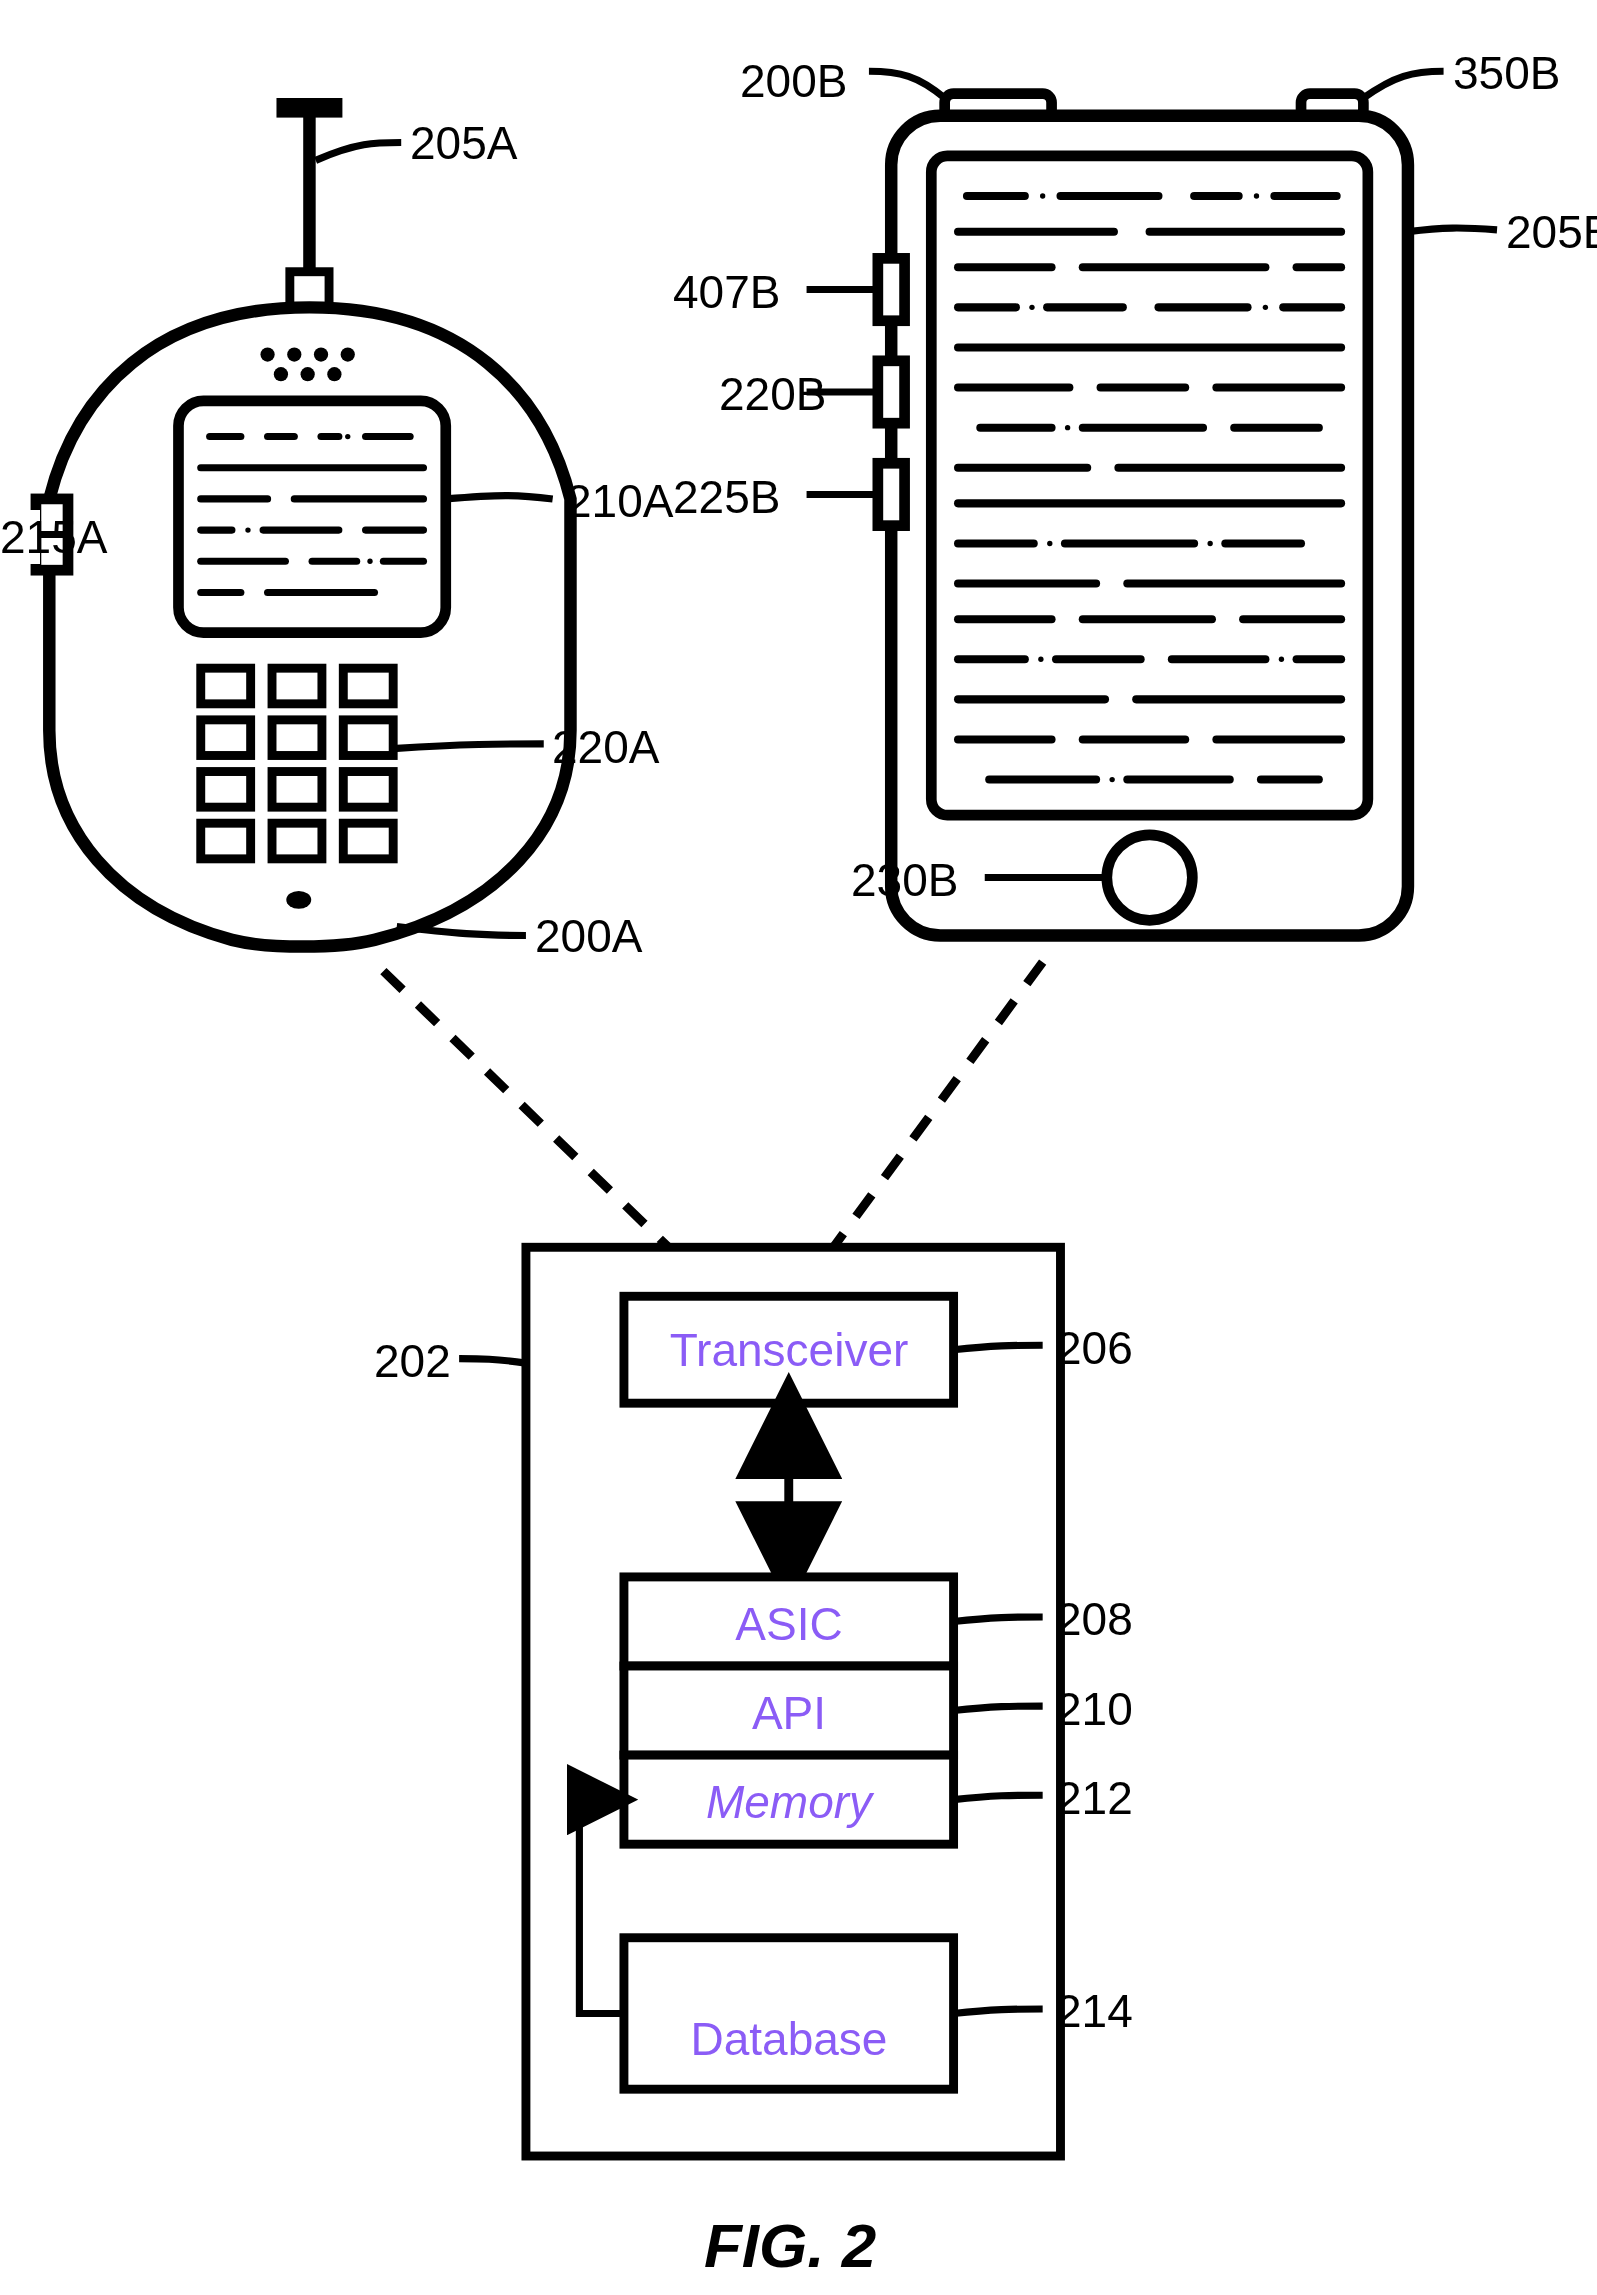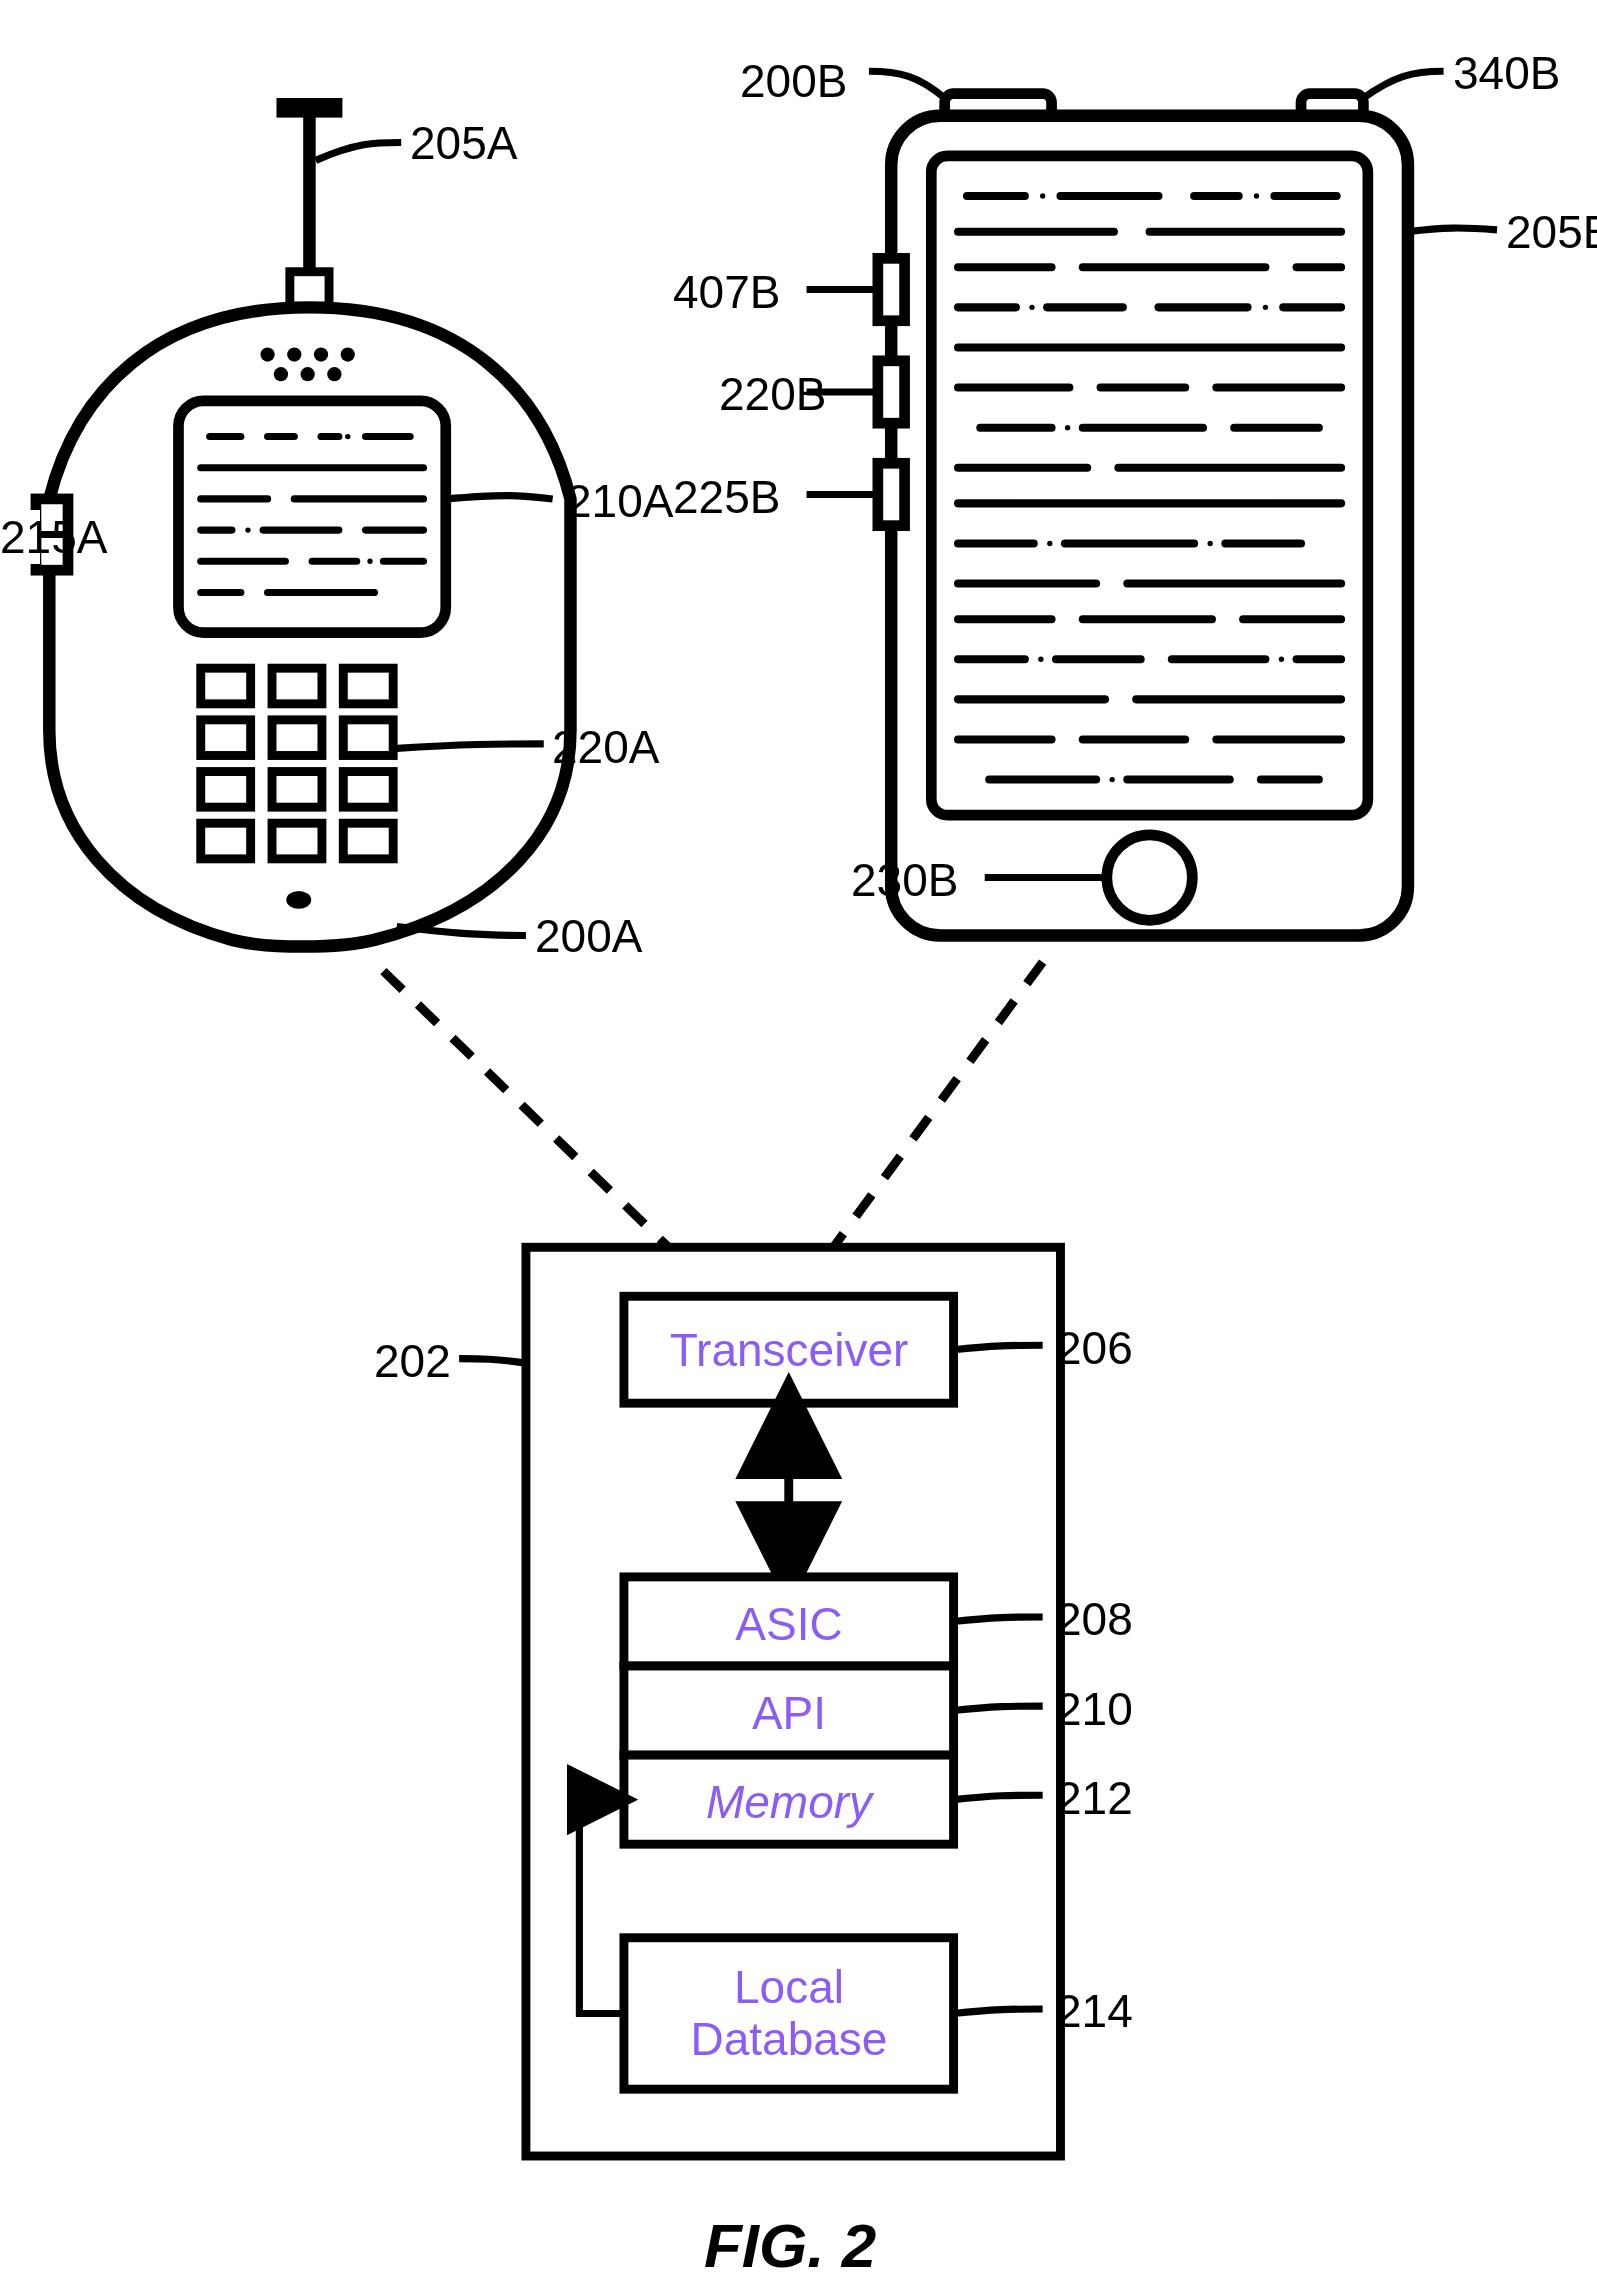--- a/index.html
+++ b/index.html
@@ -262,7 +262,7 @@
   <div class="label" style="left:535px; top:909px;">200A</div>
 
   <div class="label" style="left:740px; top:46px;margin-top:8px;">200B</div>
-  <div class="label" style="left:1453px; top:46px;">340B</div>
+  <div class="label" style="left:1453px; top:46px;">350B</div>
   <div class="label" style="left:1506px; top:205px;">205B</div>
   <div class="label" style="left:673px; top:265px;">407B</div>
   <div class="label" style="left:673px; top:367px;margin-left:46px;">220B</div>

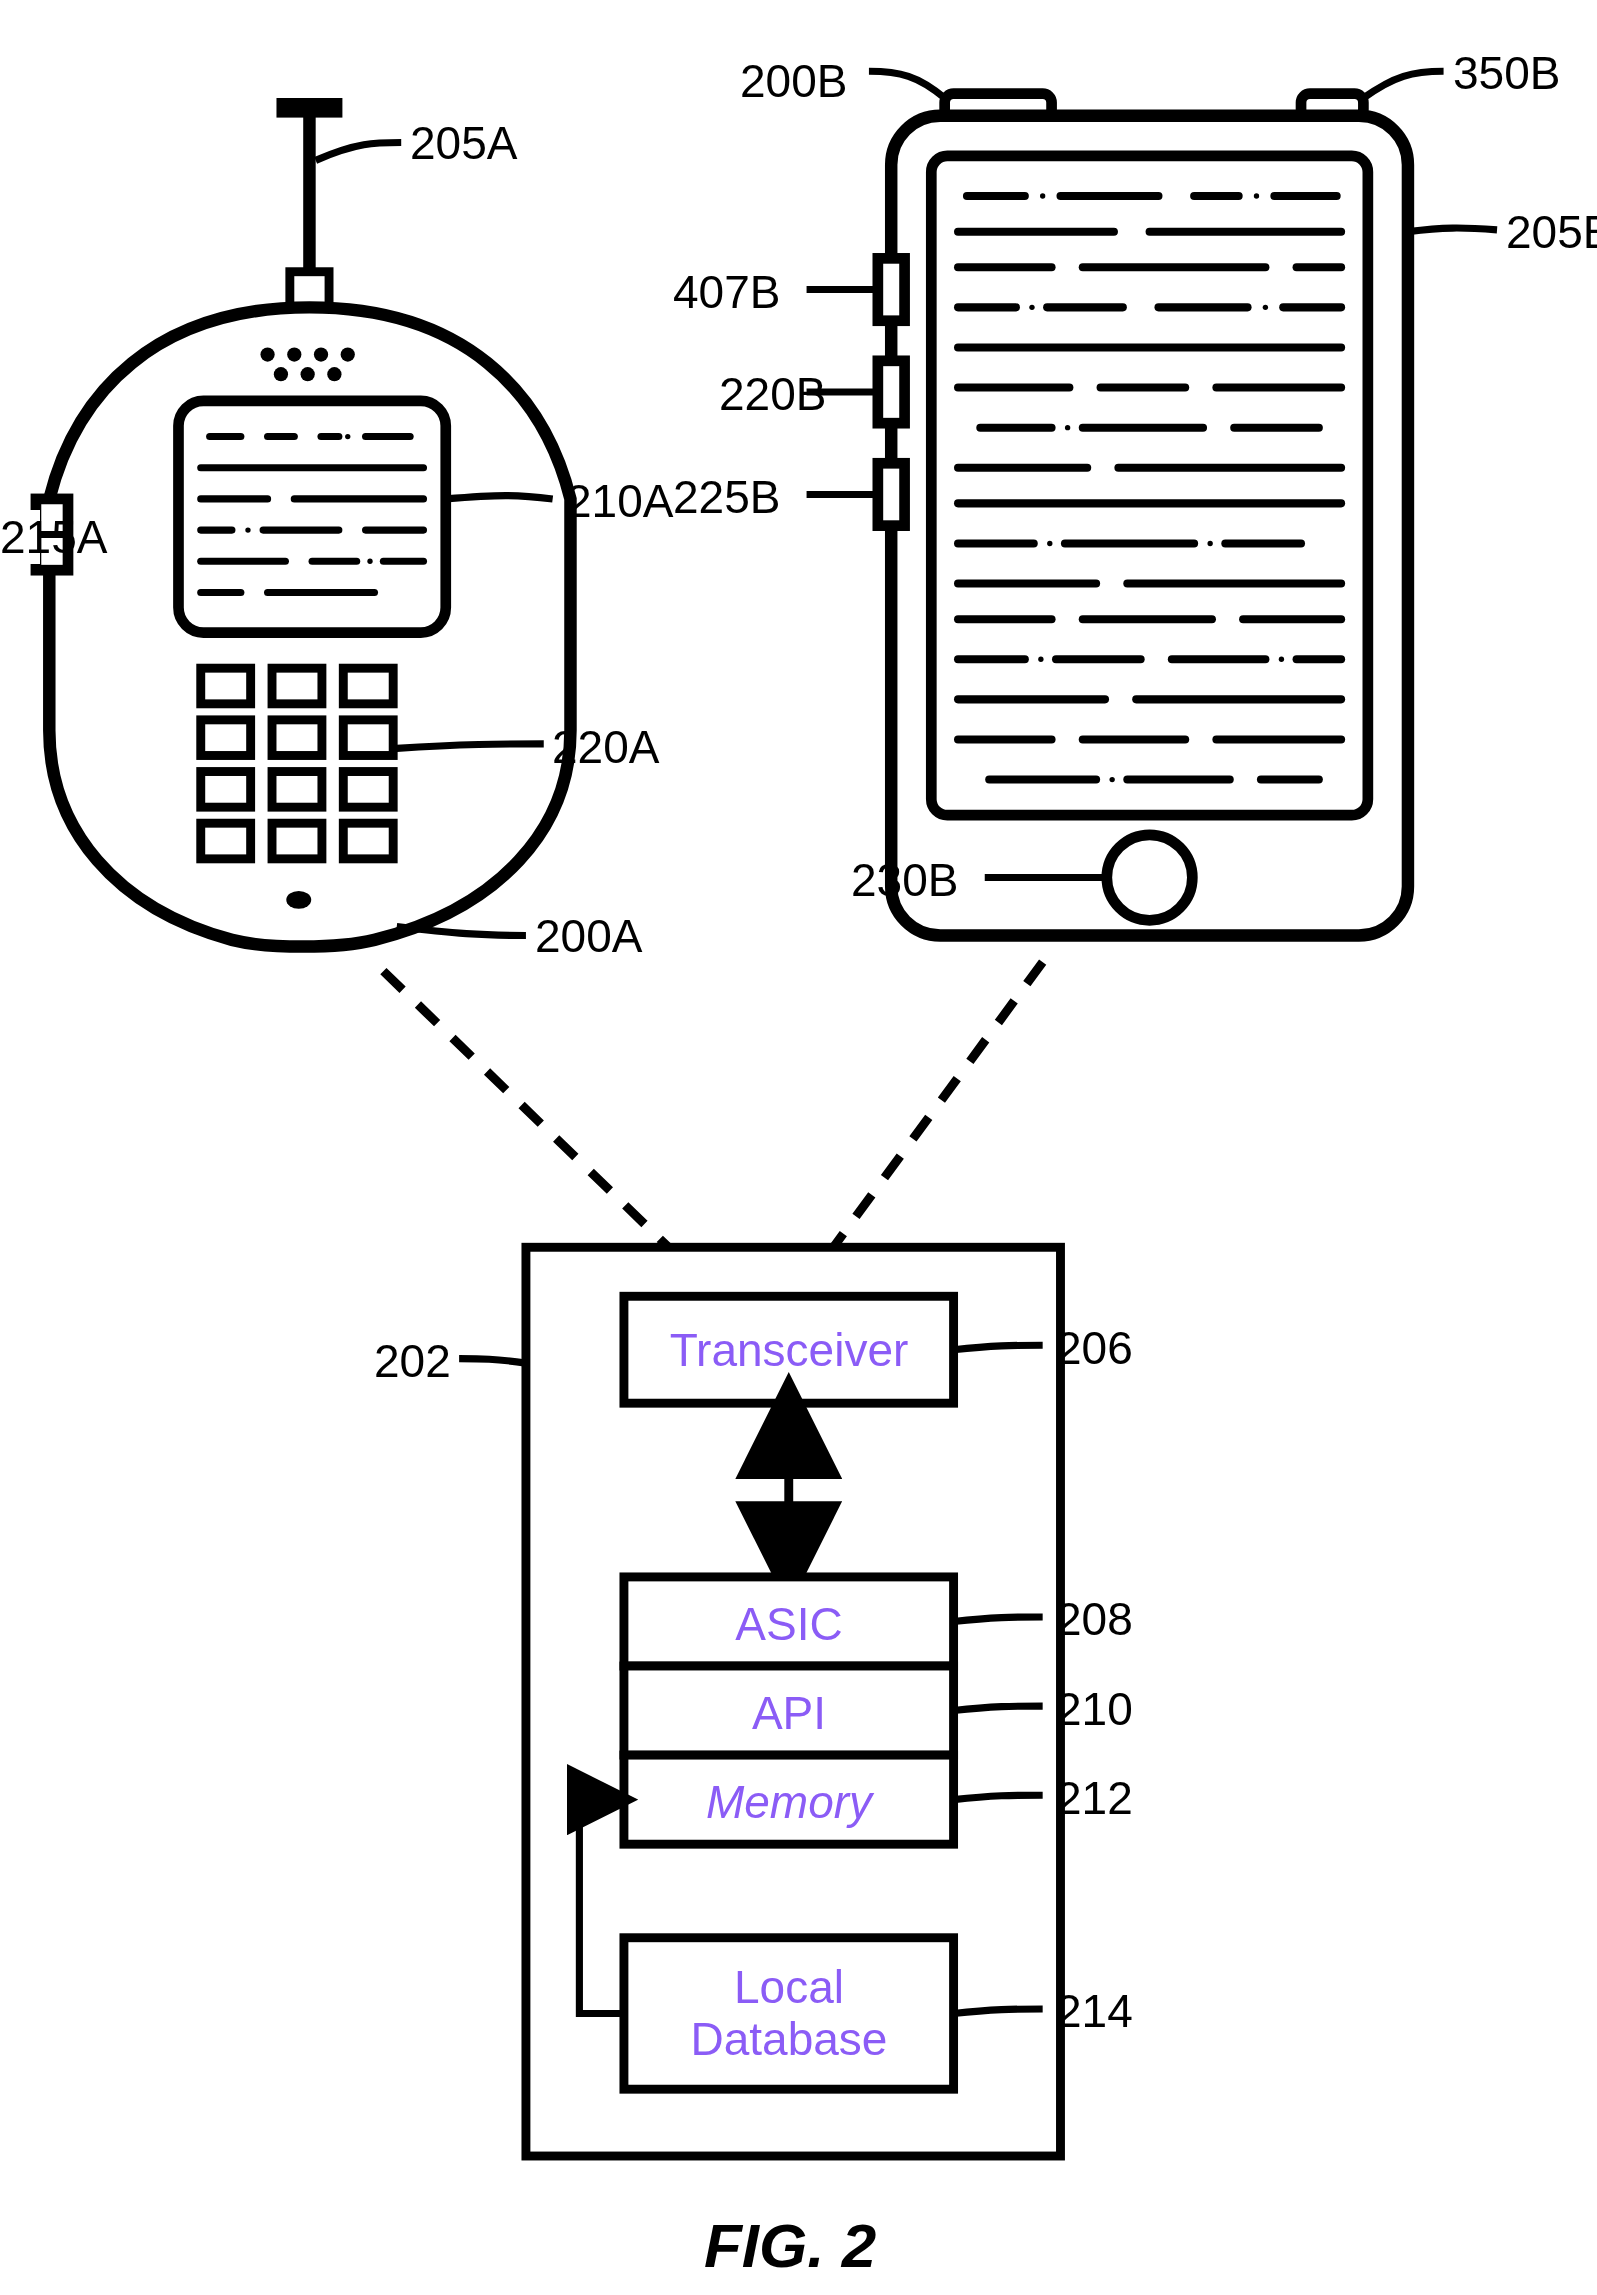--- a/index.html
+++ b/index.html
@@ -280,7 +280,6 @@
   <div class="block-label" style="position:absolute; left:624px; top:1597px; width:330px;">ASIC</div>
   <div class="block-label" style="position:absolute; left:624px; top:1686px; width:330px;">API</div>
   <div class="block-label" style="position:absolute; left:624px; top:1775px; width:330px;font-style:italic;">Memory</div>
-  <div class="block-label" style="position:absolute; left:624px; top:1960px; width:330px;">Local</div>
   <div class="block-label" style="position:absolute; left:624px; top:2012px; width:330px;">Database</div>
 
   <div class="fig-caption" style="left:704px; top:2210px;">FIG. 2</div>

